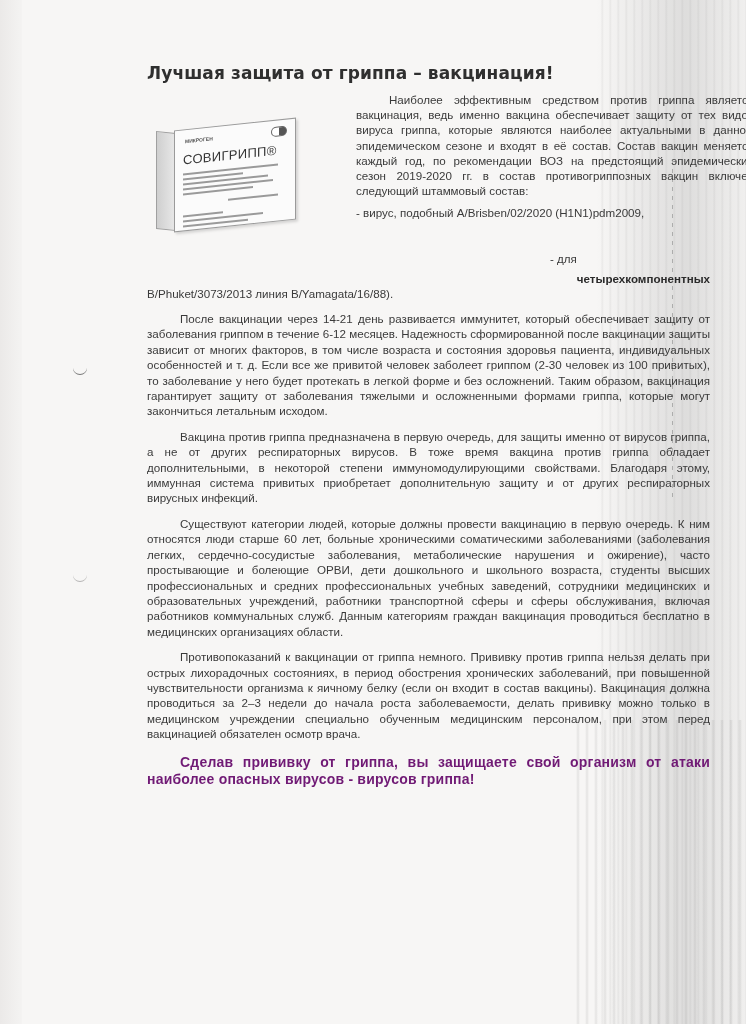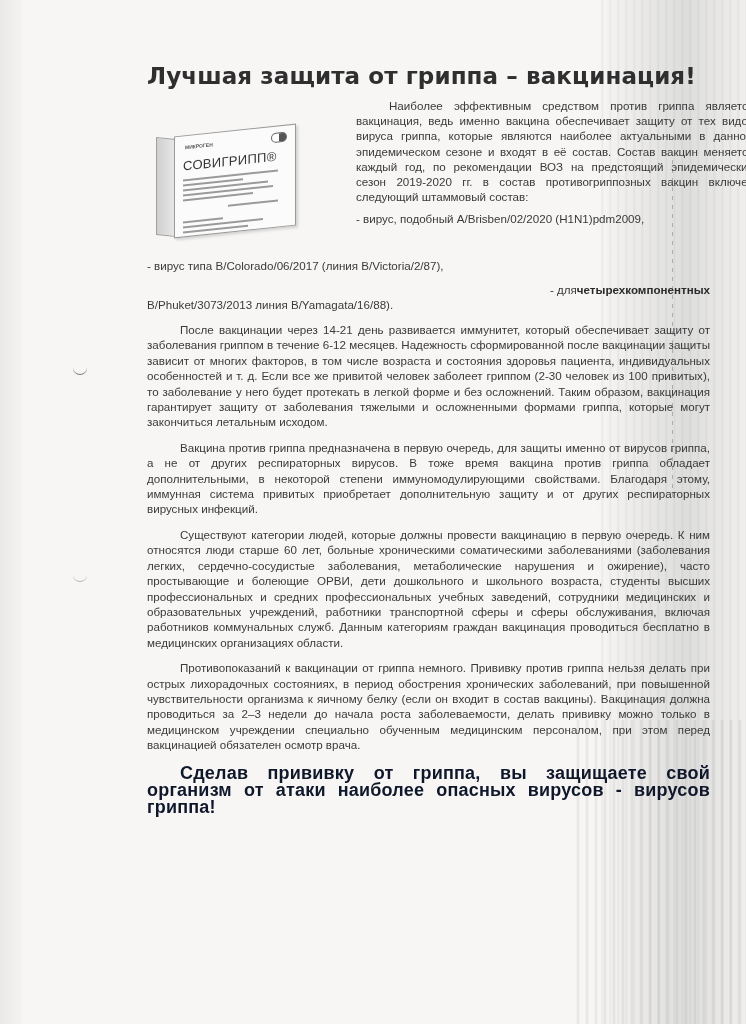--- a/index.html
+++ b/index.html
@@ -36,7 +36,7 @@
 
   .doc { position:absolute; left:140px; top:63px; width:570px; }
   h1 {
-    margin:0 0 9px 7px; font-size:23px; font-weight:bold; color:#2f2f2f;
+    margin:0 0 9px 7px; font-size:17px; font-weight:bold; color:#2f2f2f;
     letter-spacing:.1px; font-family:"DejaVu Sans", sans-serif;
   }
   .intro { position:relative; height:150px; }

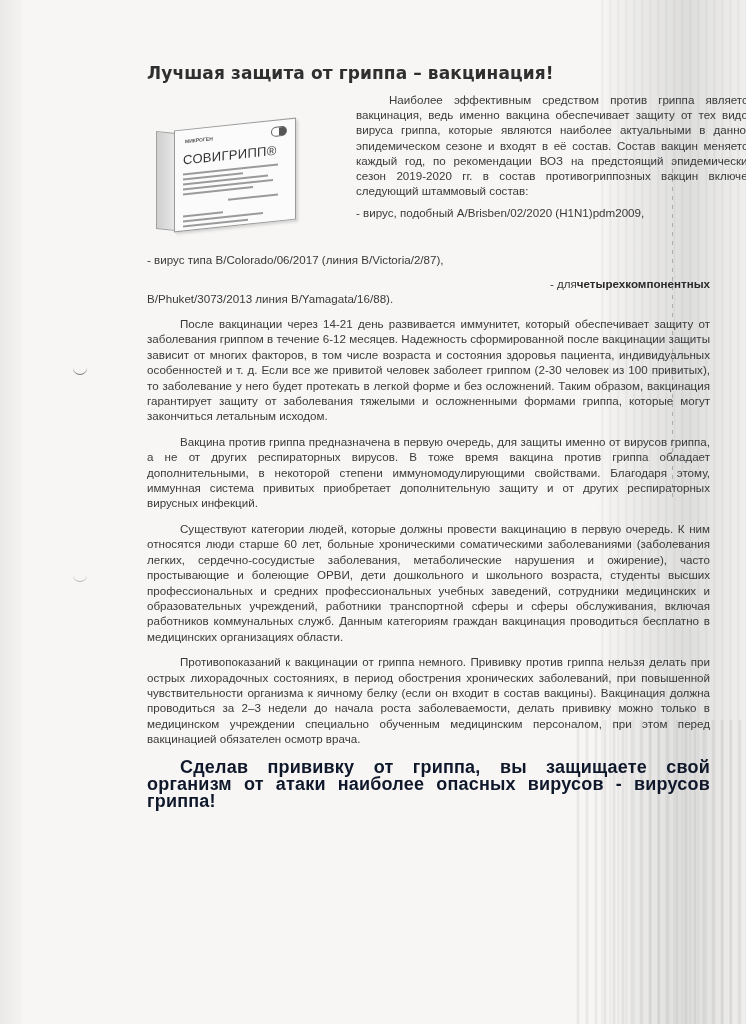--- a/index.html
+++ b/index.html
@@ -119,7 +119,6 @@
   </div>
 
   <div class="body-text">
-    <p class="strain strain-full">- вирус типа B/Colorado/06/2017 (линия B/Victoria/2/87),</p>
     <p class="strain strain4">
       <span>- для</span>
       <b class="kw">четырехкомпонентных</b>

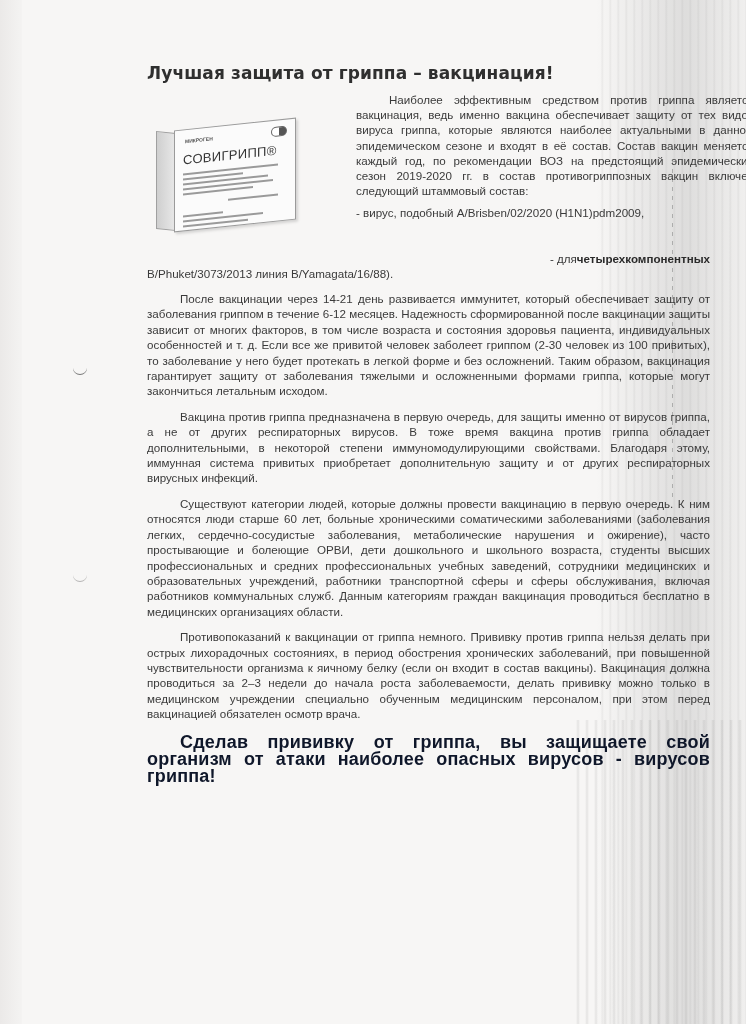--- a/index.html
+++ b/index.html
@@ -73,7 +73,7 @@
   .strain-full { margin:10px 0 0 0 !important; }
   .strain4 { margin-top:9px !important; display:flex; justify-content:flex-end; }
   .para { margin-top:10px !important; text-indent:33px; }
-  b.kw { font-weight:bold; color:#2a2a2a; }
+  b.kw { font-weight:bold; color:#2a2a2a;margin-top:20px; }
   .closing {
     margin:12px 0 0 7px; font-size:18px; line-height:17px; font-weight:bold;
     text-align:justify; color:#0f172a; text-indent:33px; letter-spacing:.2px;

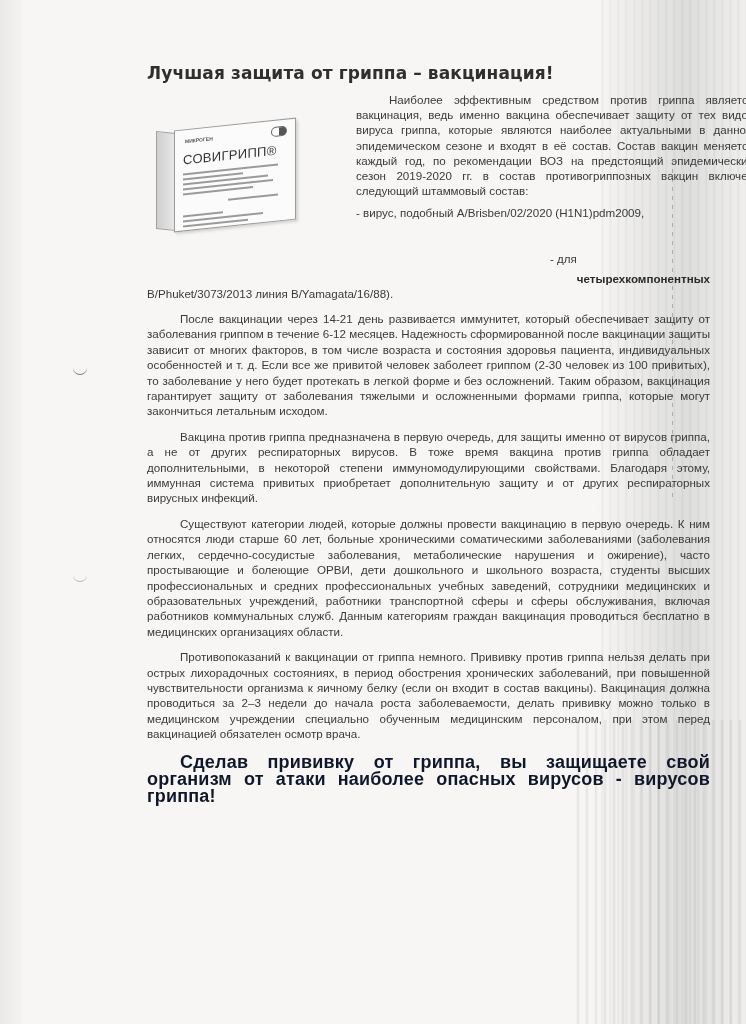--- a/index.html
+++ b/index.html
@@ -75,8 +75,8 @@
   .para { margin-top:10px !important; text-indent:33px; }
   b.kw { font-weight:bold; color:#2a2a2a;margin-top:20px; }
   .closing {
-    margin:12px 0 0 7px; font-size:18px; line-height:17px; font-weight:bold;
-    text-align:justify; color:#0f172a; text-indent:33px; letter-spacing:.2px;
+    margin:12px 0 0 7px; font-size:14px; line-height:17px; font-weight:bold;
+    text-align:justify; color:#701a75; text-indent:33px; letter-spacing:.2px;
   }
 </style>
 </head>

